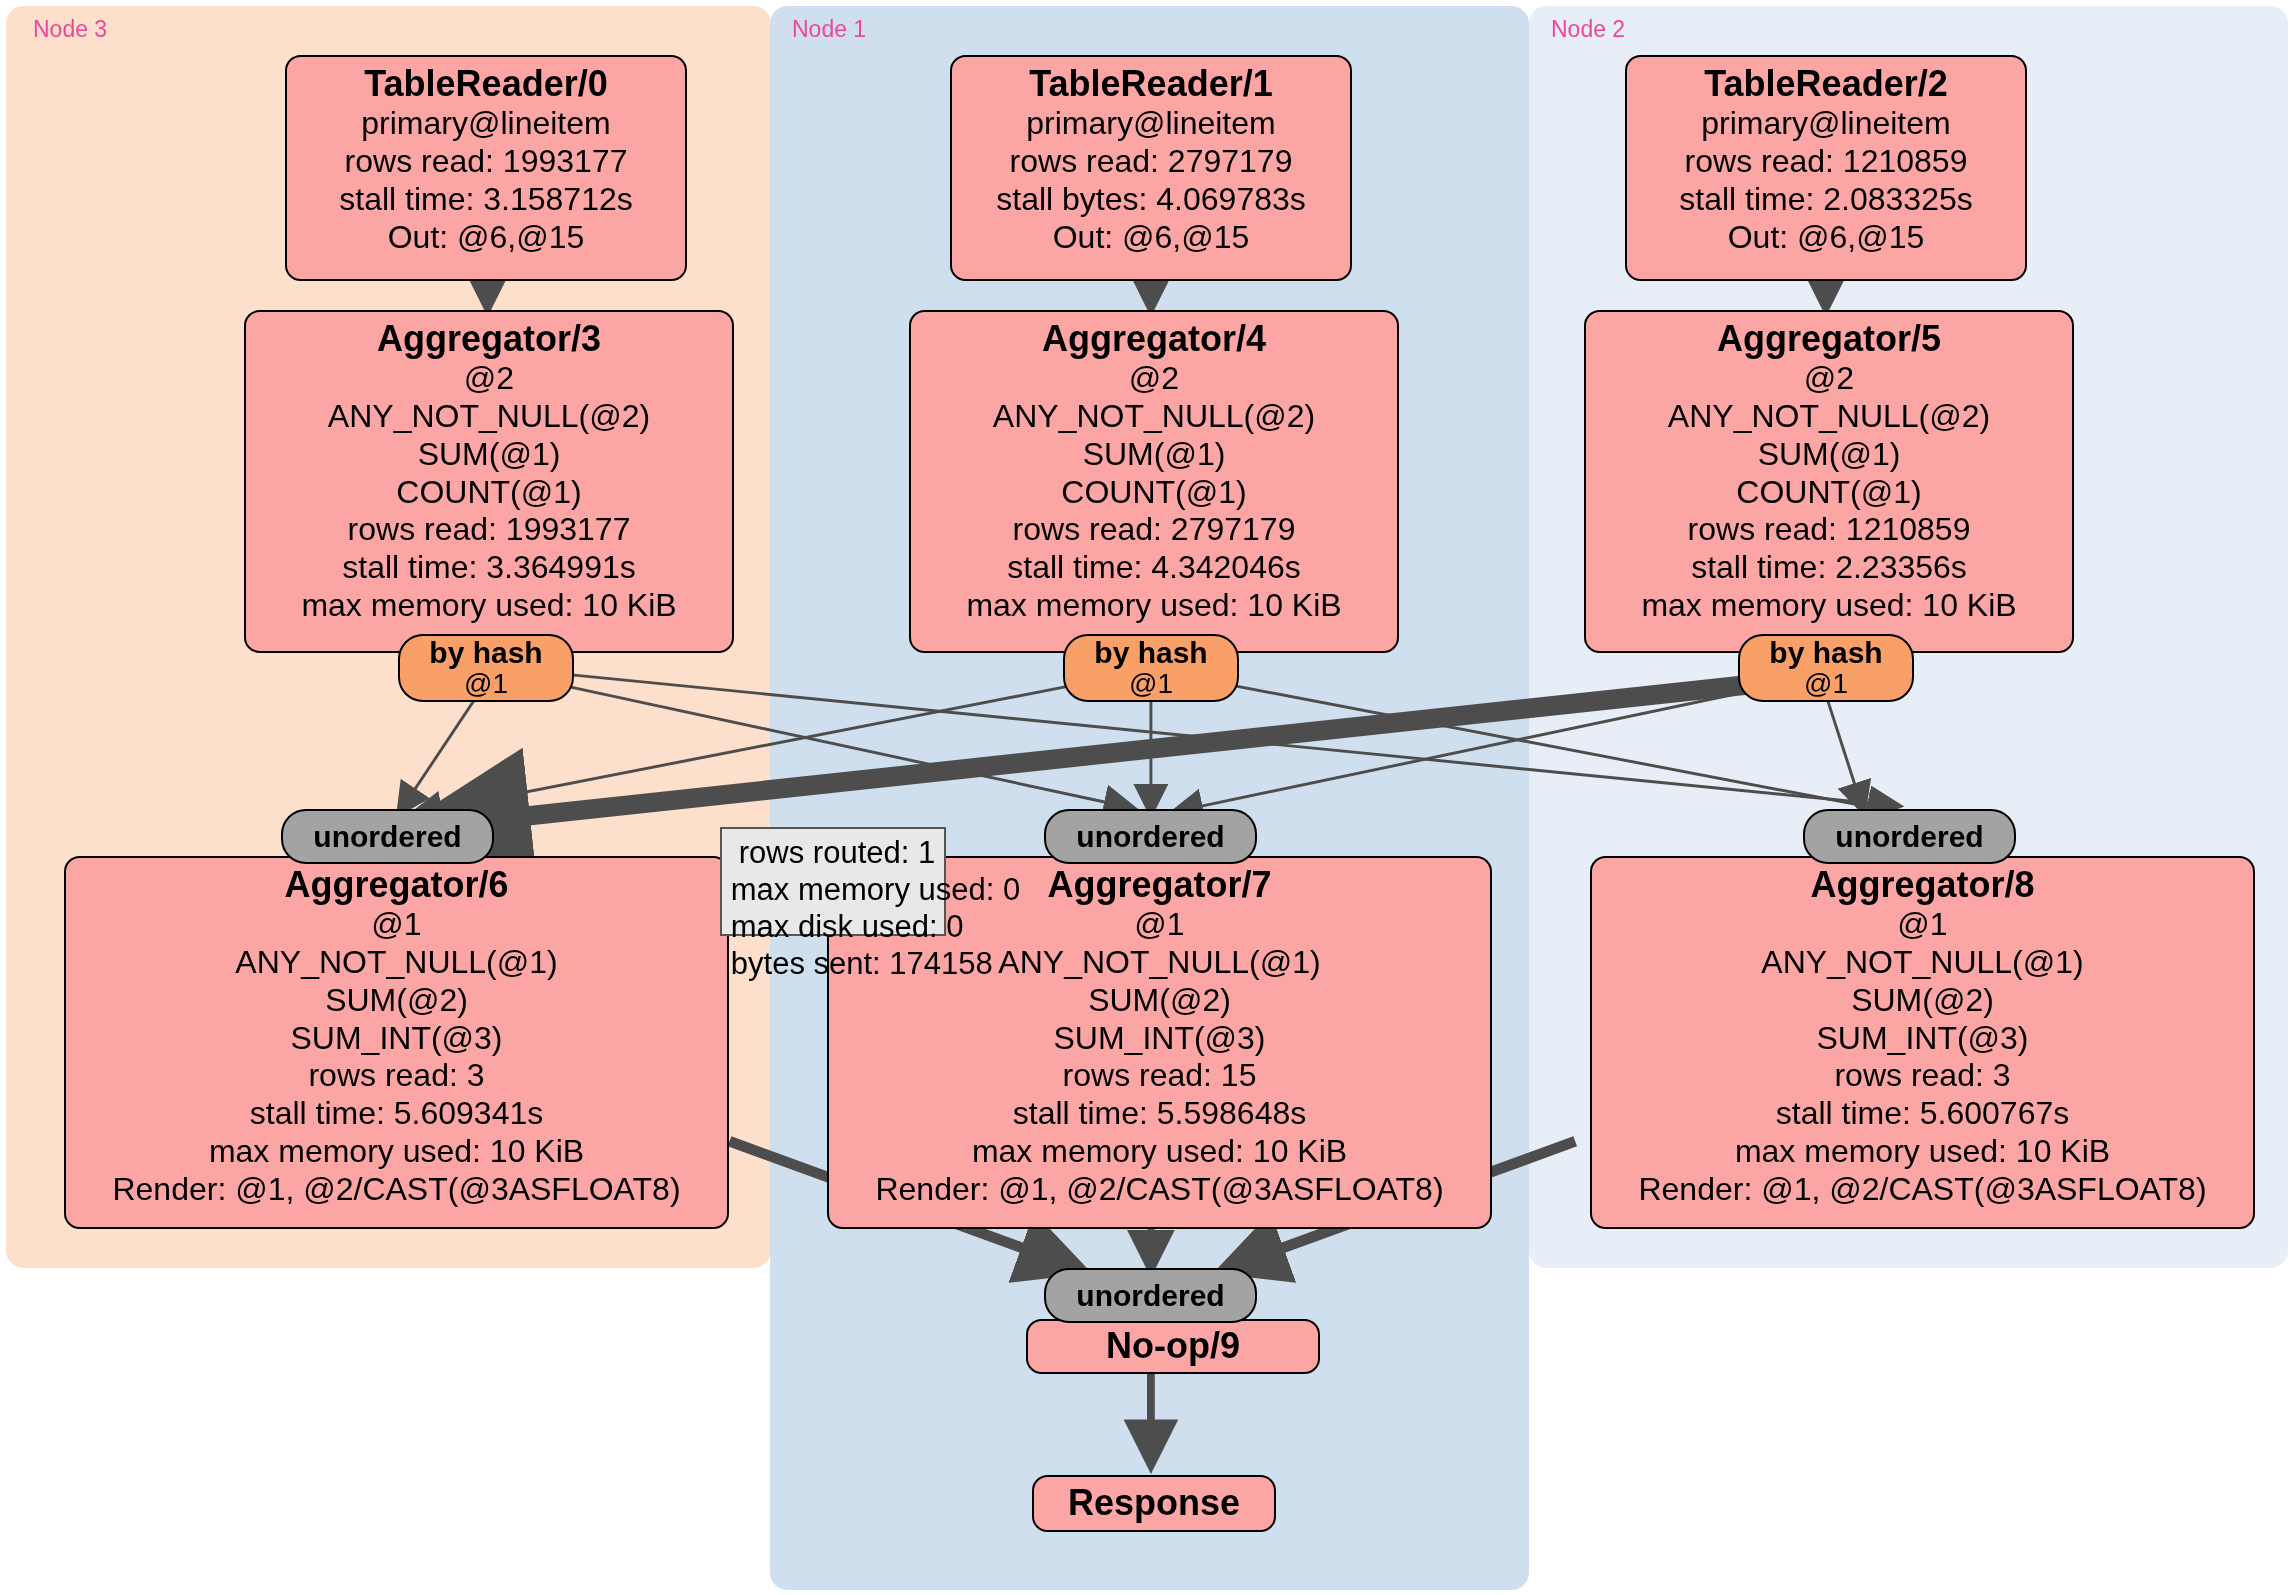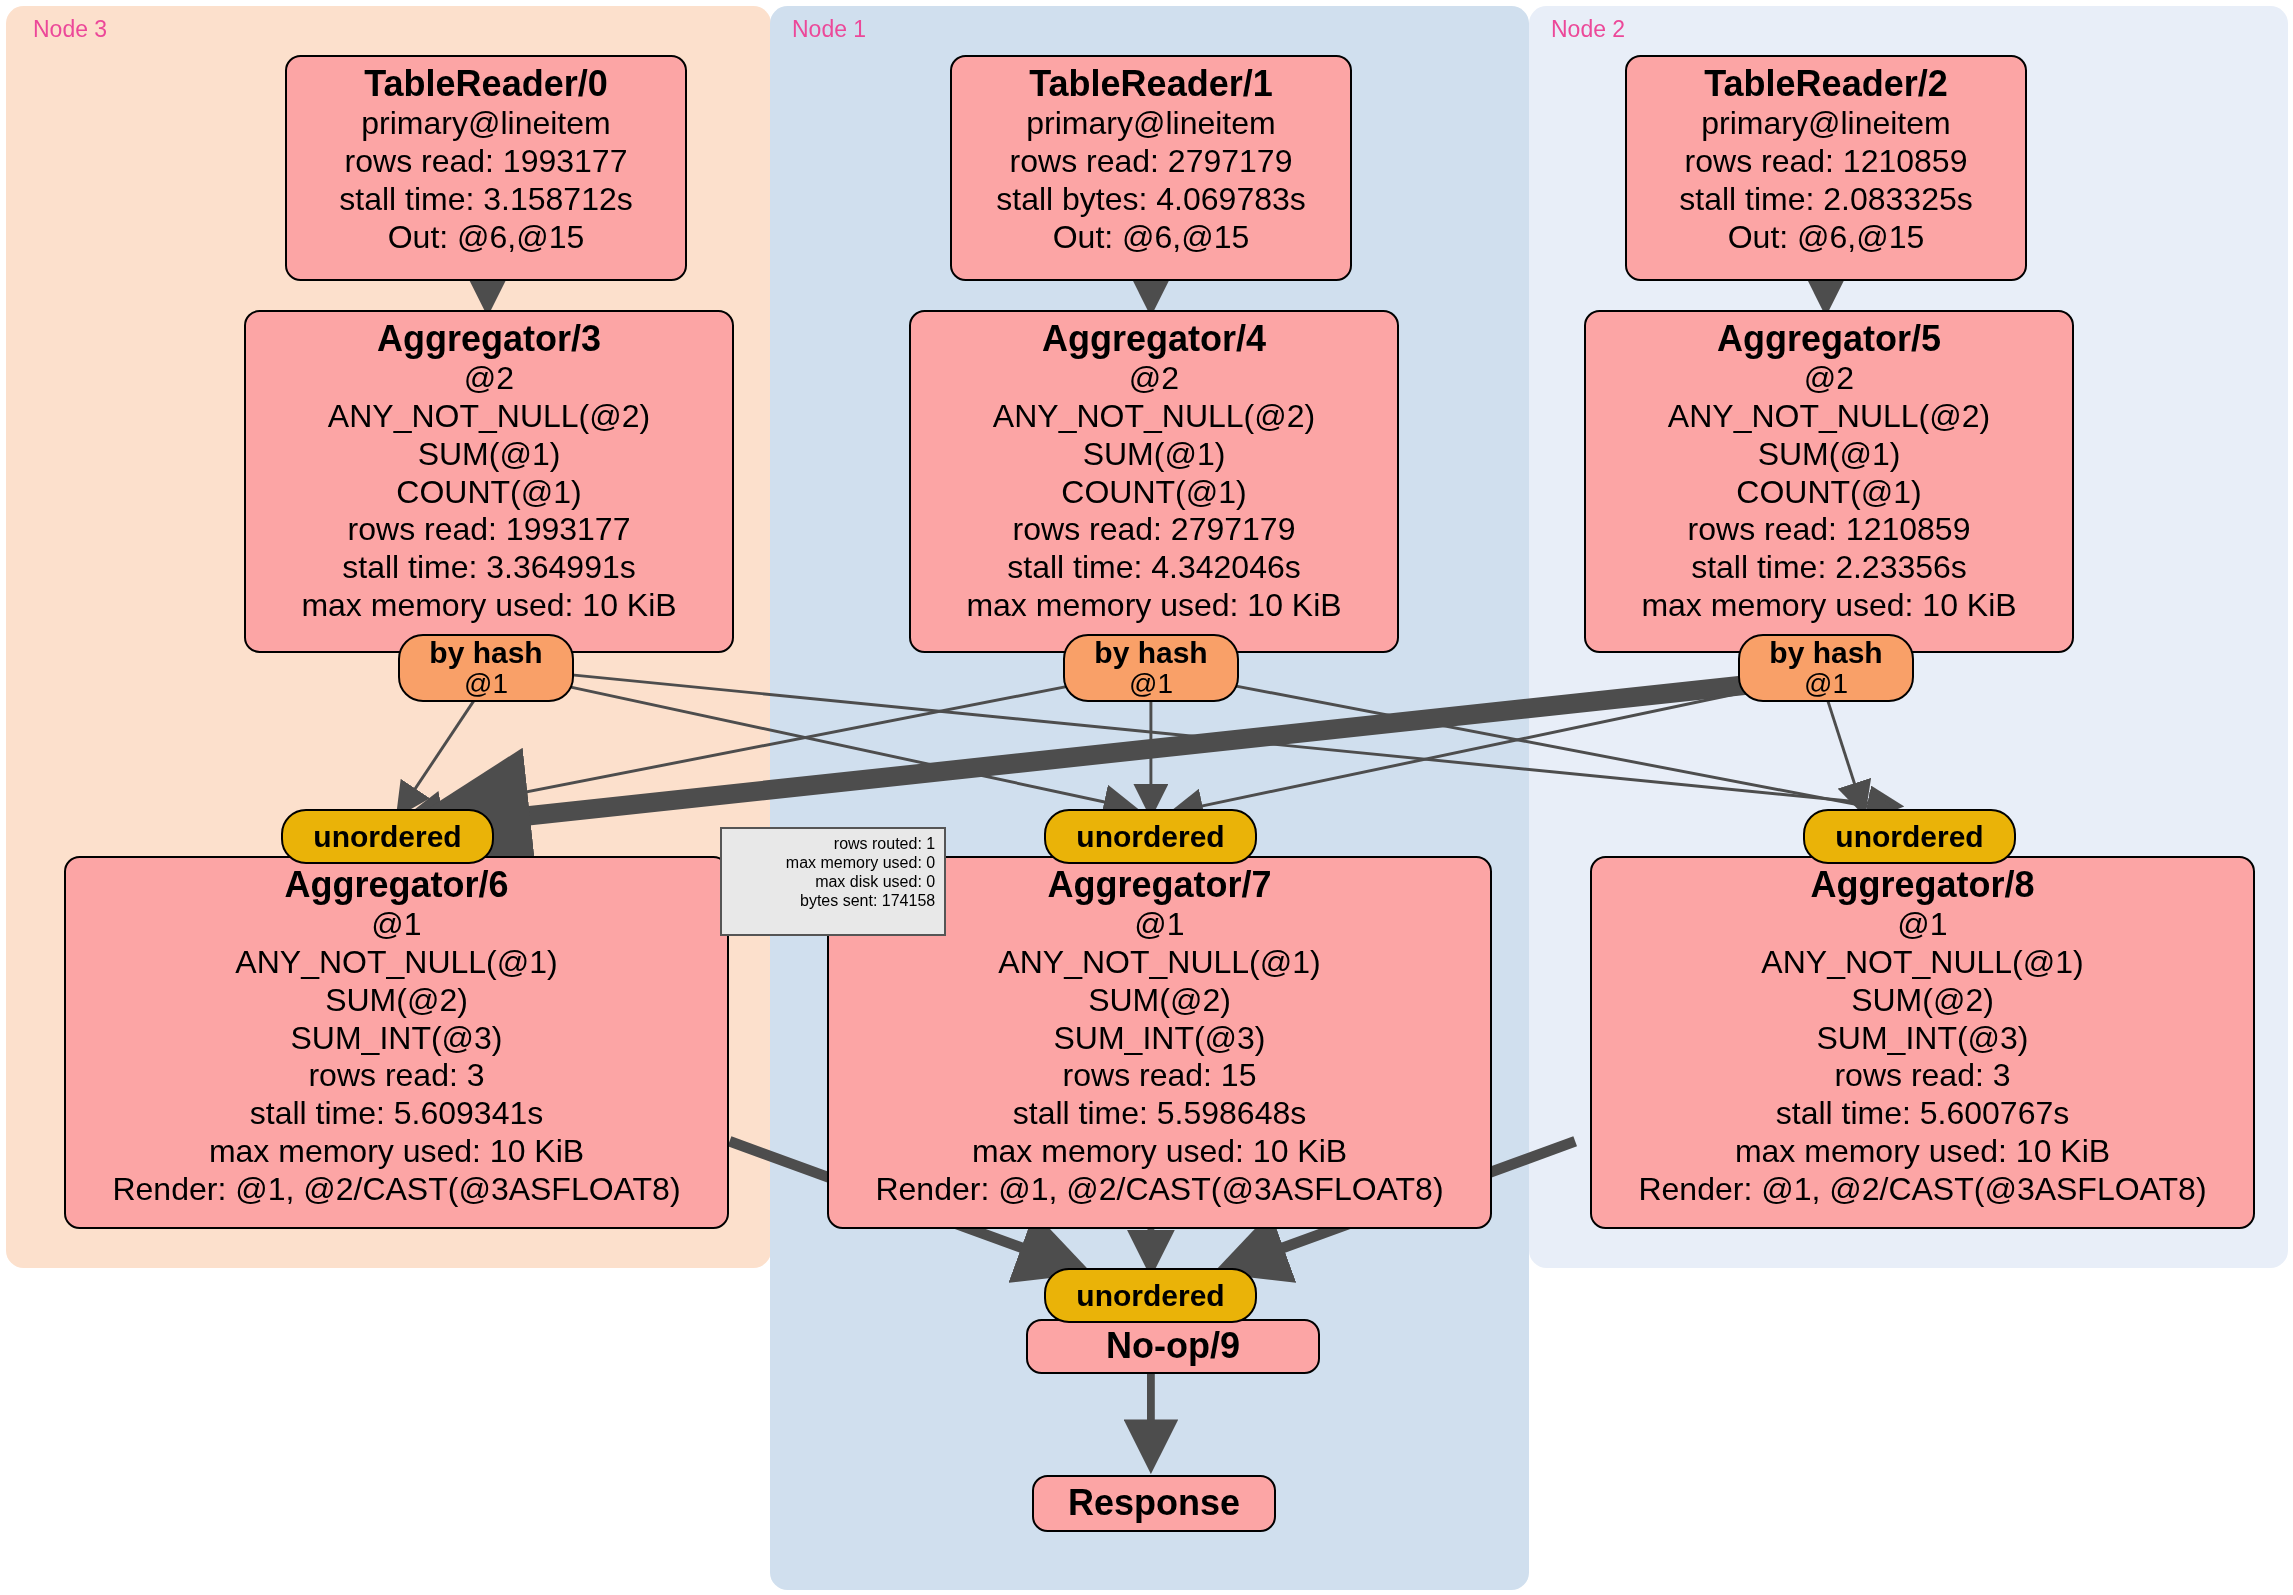--- a/index.html
+++ b/index.html
@@ -75,7 +75,7 @@
     background: #f9a068;
   }
   .pill.unordered {
-    background: #eab308;
+    background: #a3a3a3;
   }
   .pill .plabel {
     font-weight: bold;

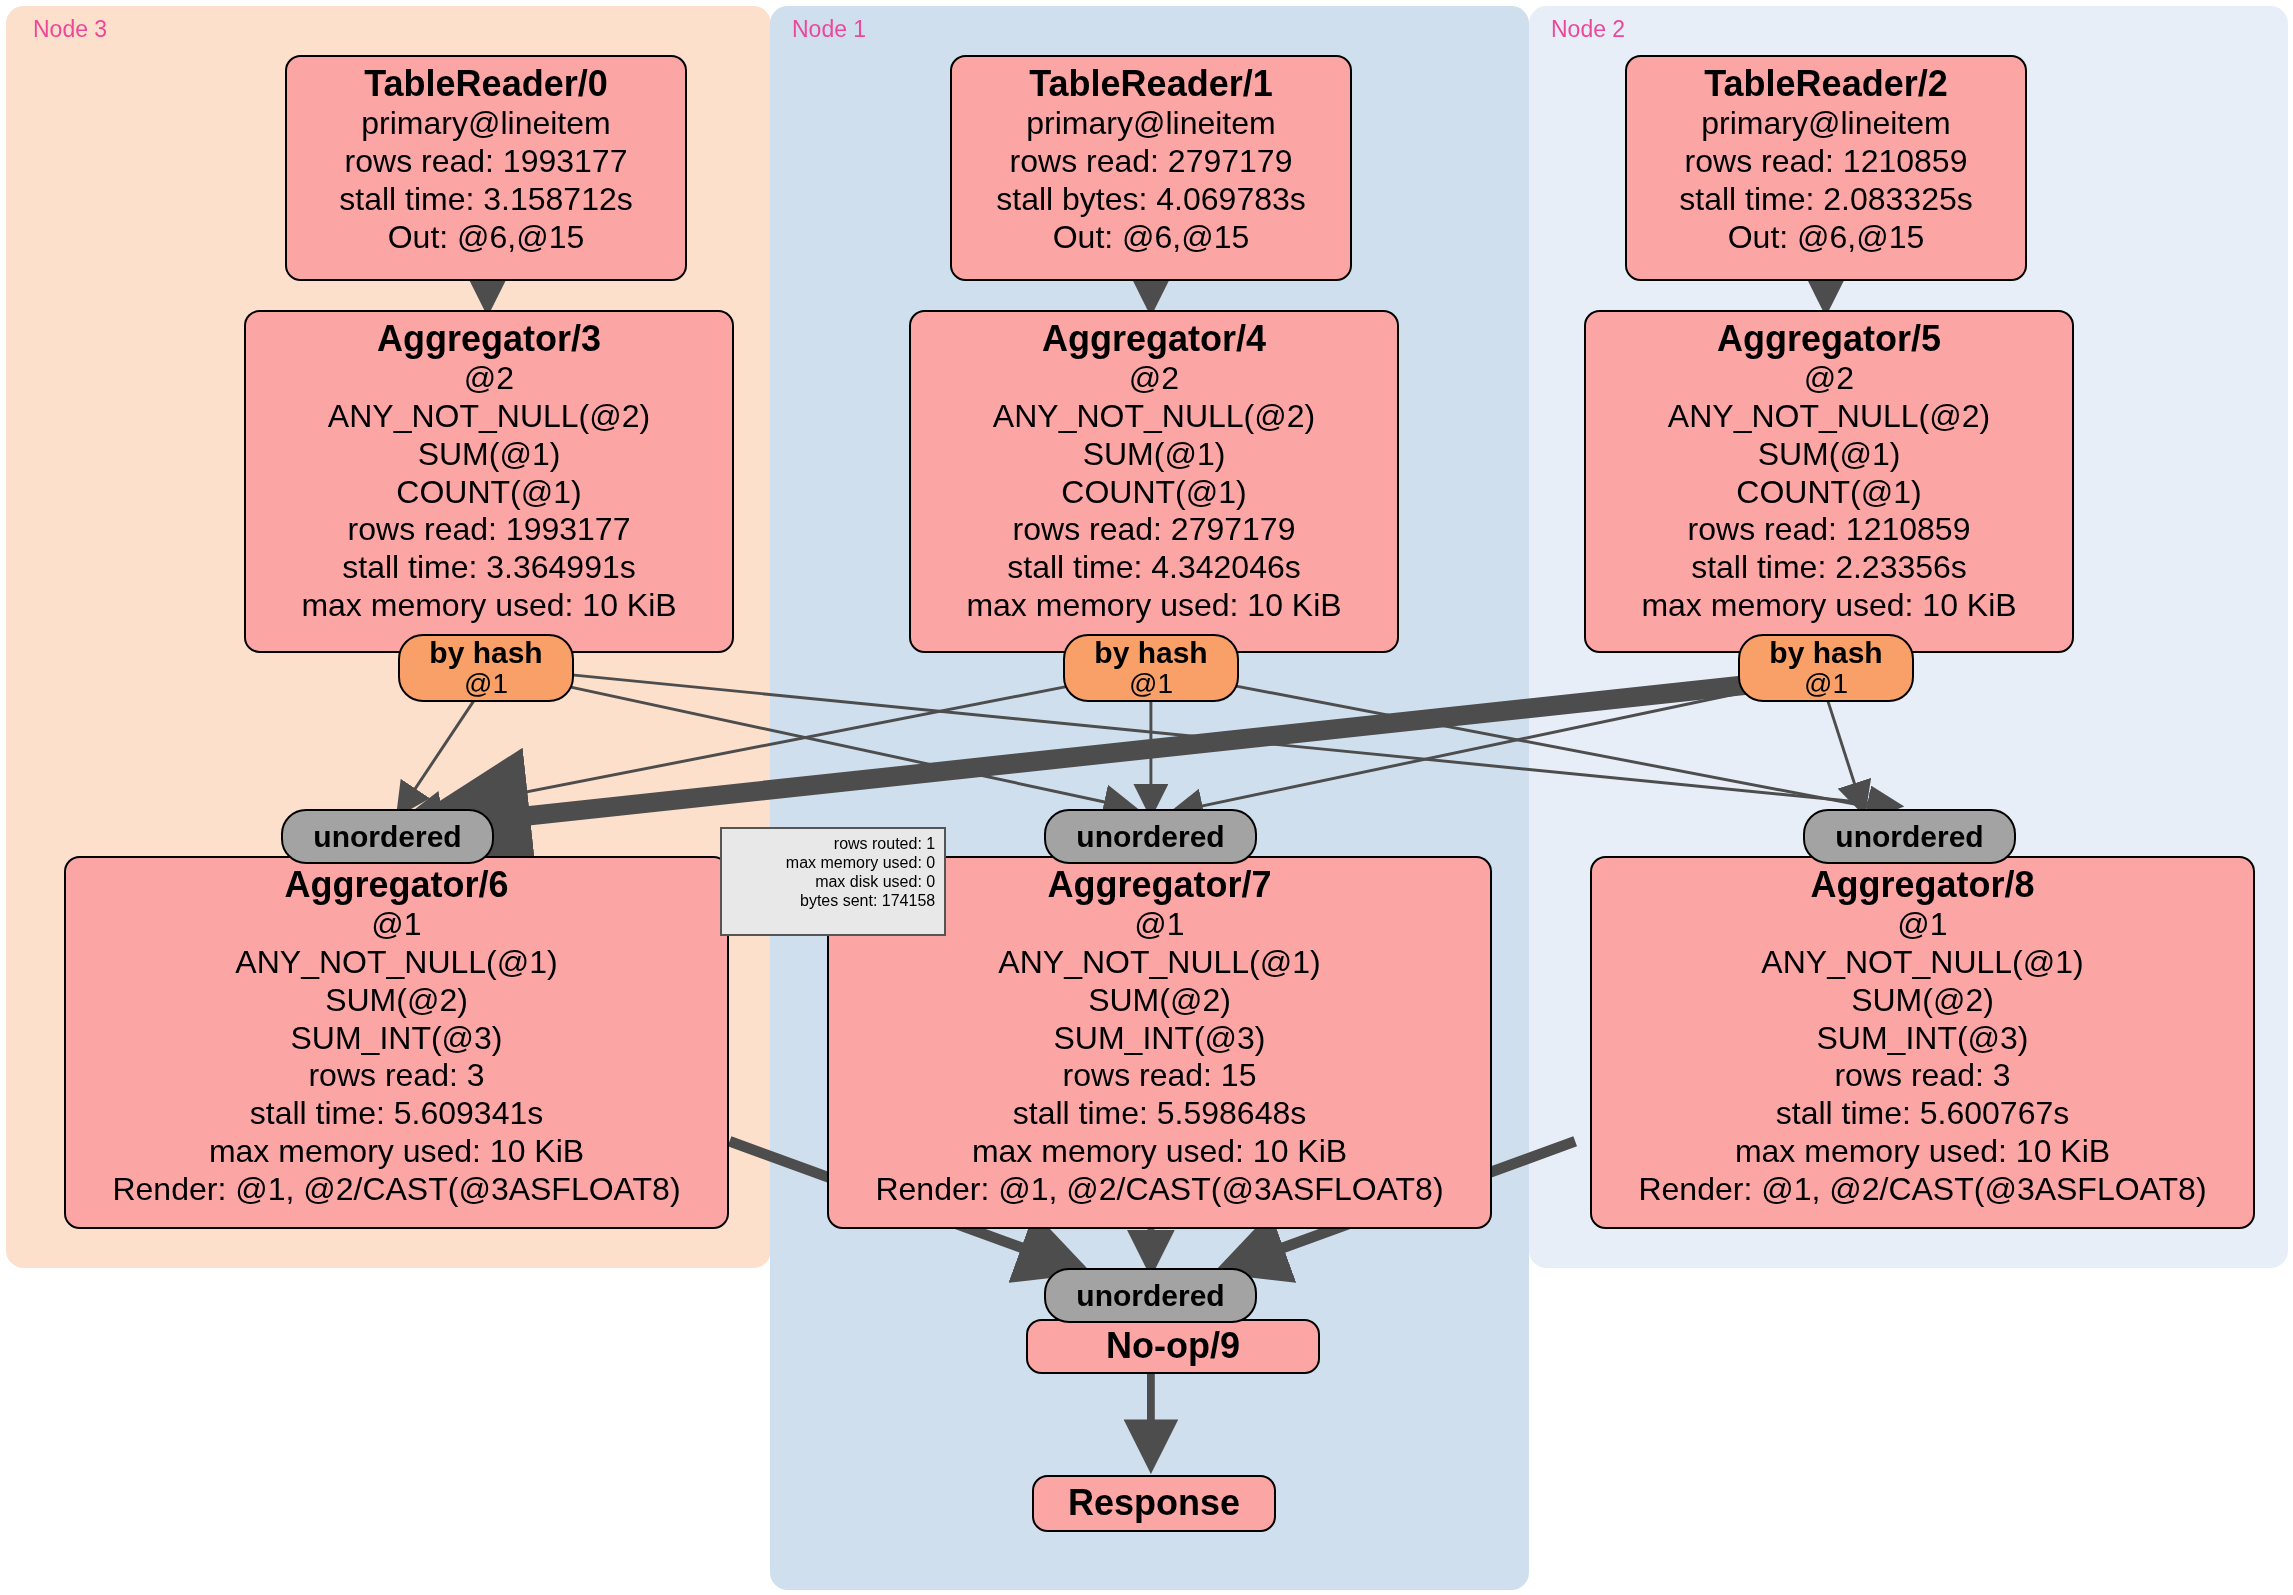--- a/index.html
+++ b/index.html
@@ -100,7 +100,7 @@
     padding: 4.9px 8.8px;
   }
   .tooltip .tline {
-    font-size: 16px;
+    font-size: 31px;
     line-height: 1.2;
     color: #000;
     white-space: nowrap;

